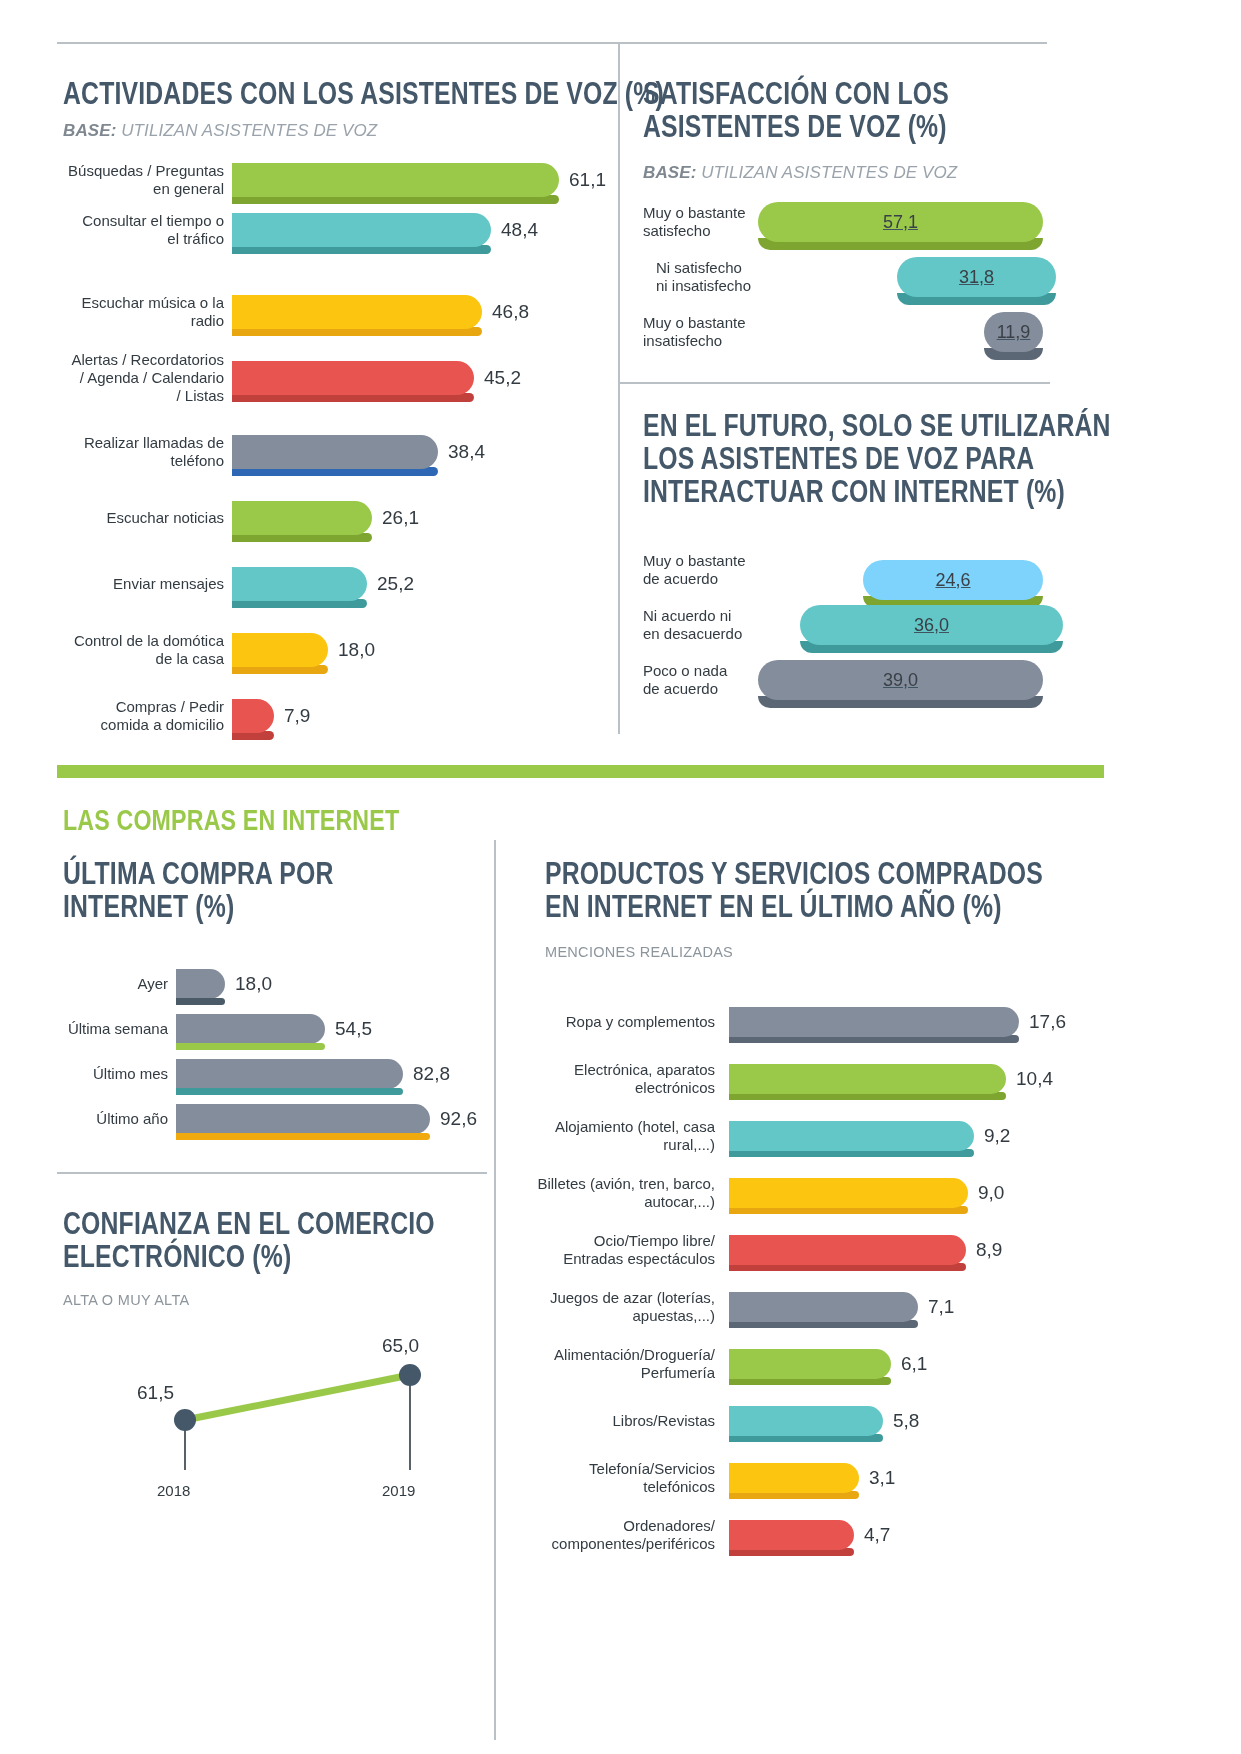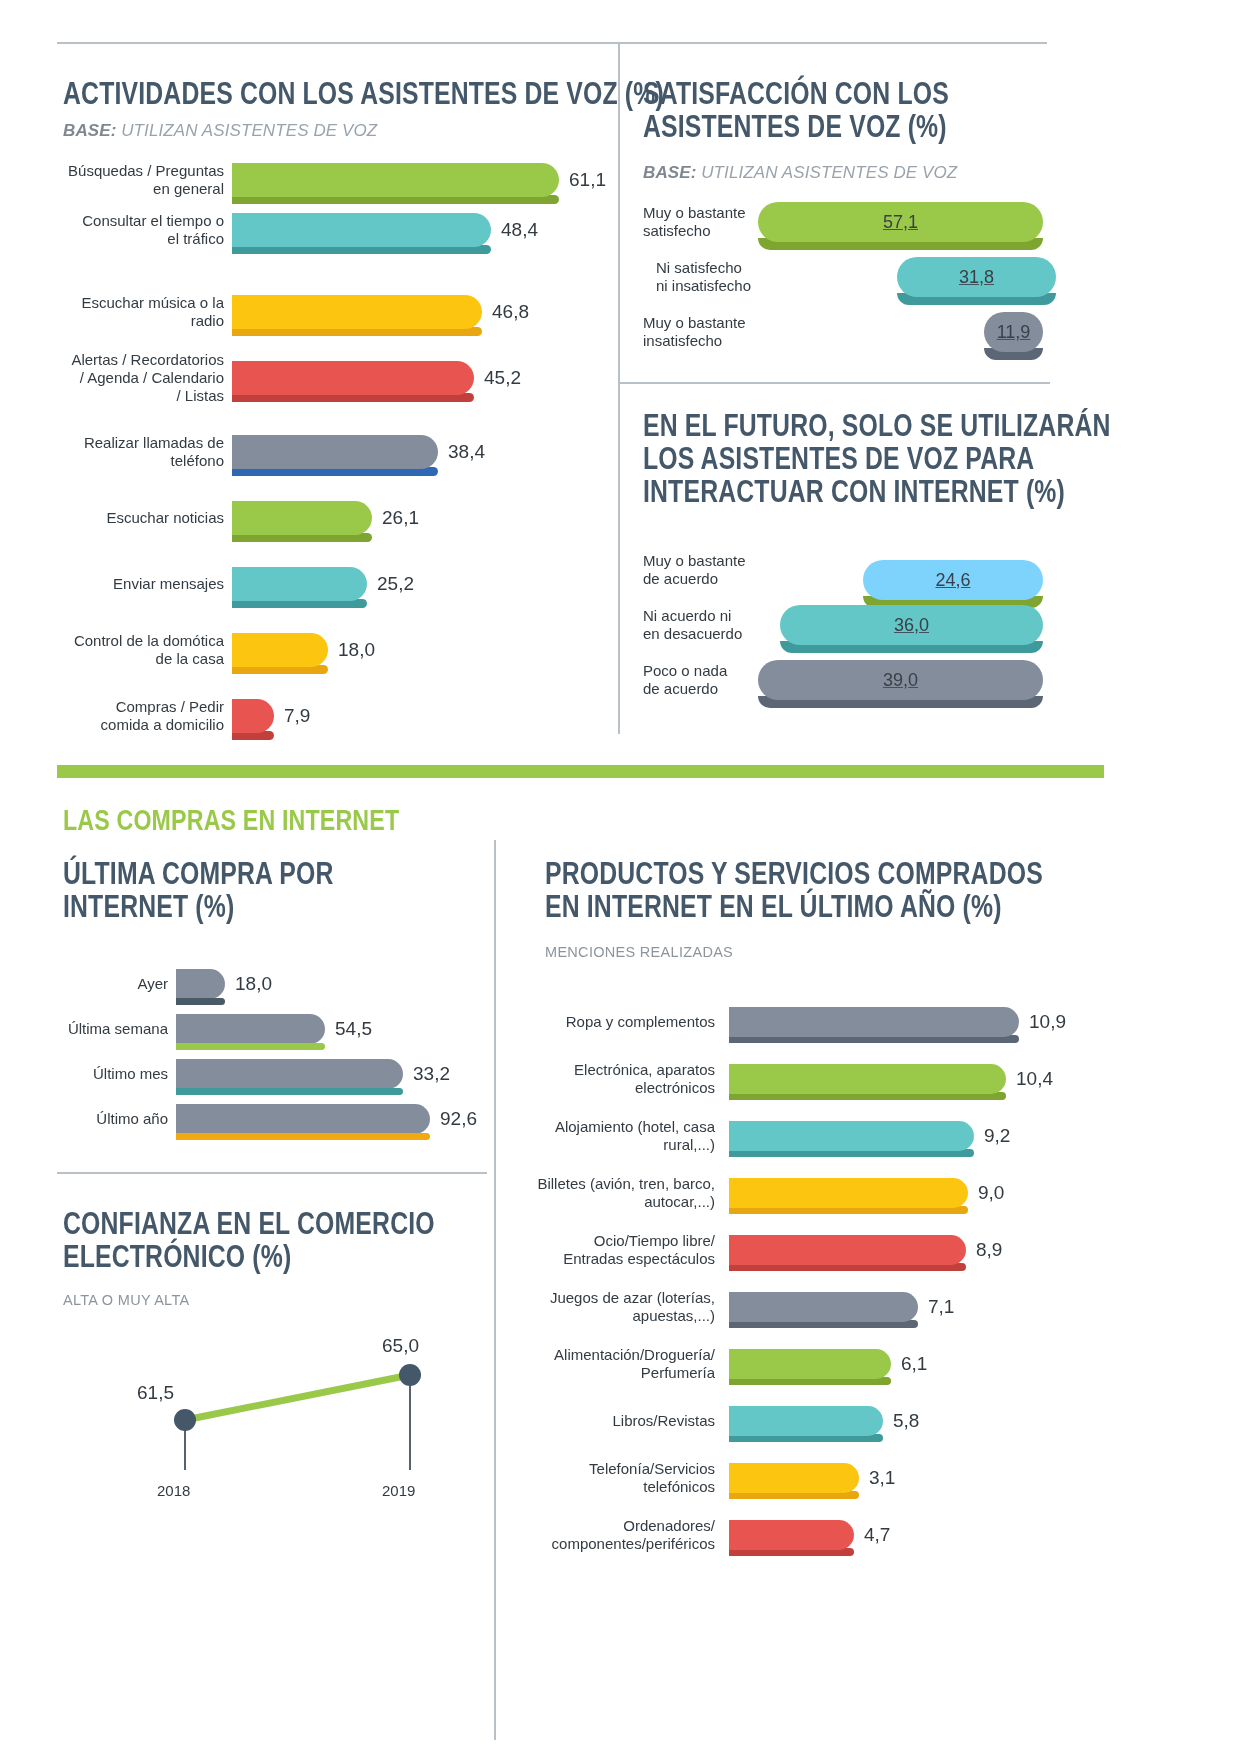--- a/index.html
+++ b/index.html
@@ -218,7 +218,7 @@
           </div>
         </div>
       </div>
-      <div class="caprow" style="left:643px;top:603px;width:420px;height:44px;">
+      <div class="caprow" style="left:643px;top:603px;width:420px;height:44px;gap:20px;">
         <div class="caplabel" style="width:115px;">Ni acuerdo ni
 en desacuerdo</div>
         <div style="position:relative;width:285px;height:44px;">

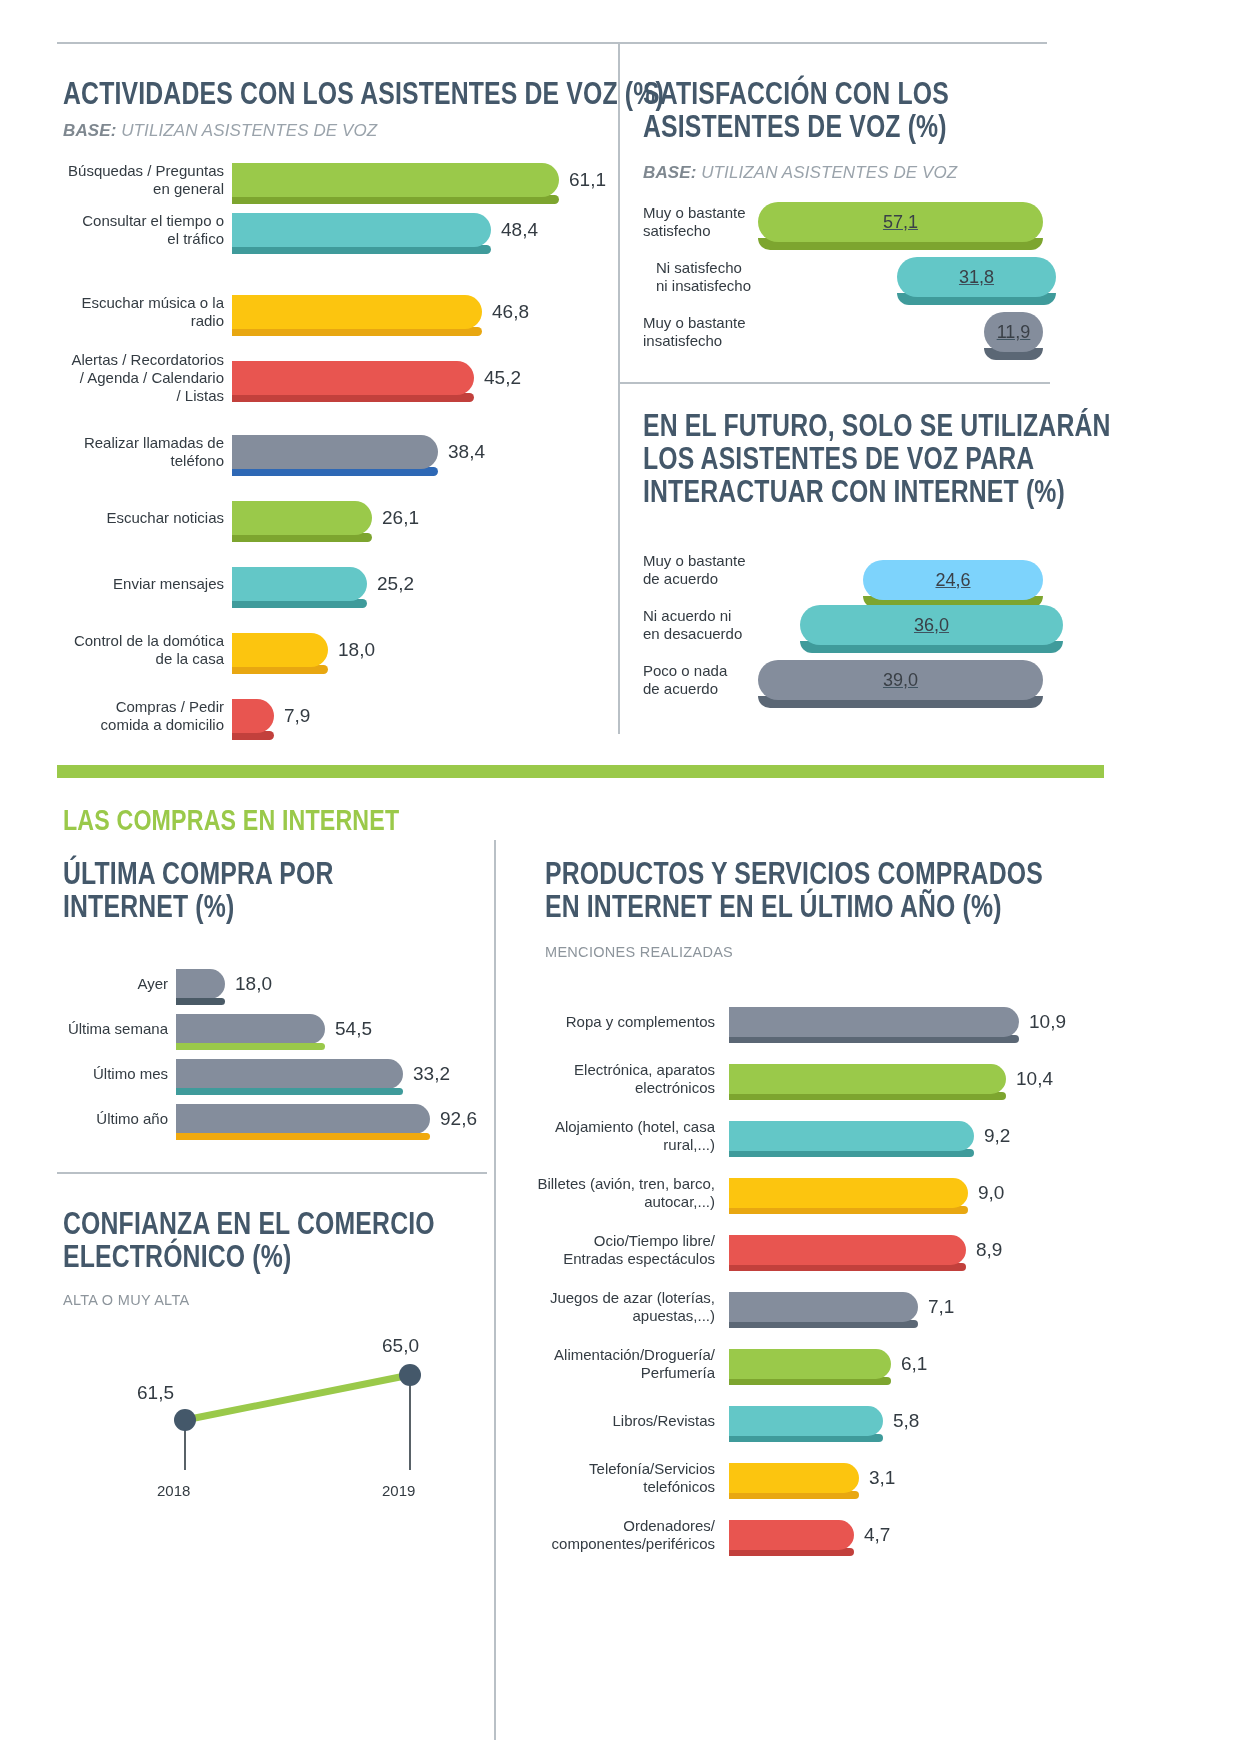--- a/index.html
+++ b/index.html
@@ -315,7 +315,7 @@
           <div class="bar-shadow" style="width:290px;background:#5b6775;bottom:-6px;height:8px;"></div>
           <div class="bar sm" style="width:290px;background:#848d9c;"></div>
         </div>
-        <div class="val">10,9</div>
+        <div class="val">17,6</div>
       </div>
       <div class="row" style="left:510px;top:1062px;height:34px;">
         <div class="cat" style="width:205px;">Electrónica, aparatos

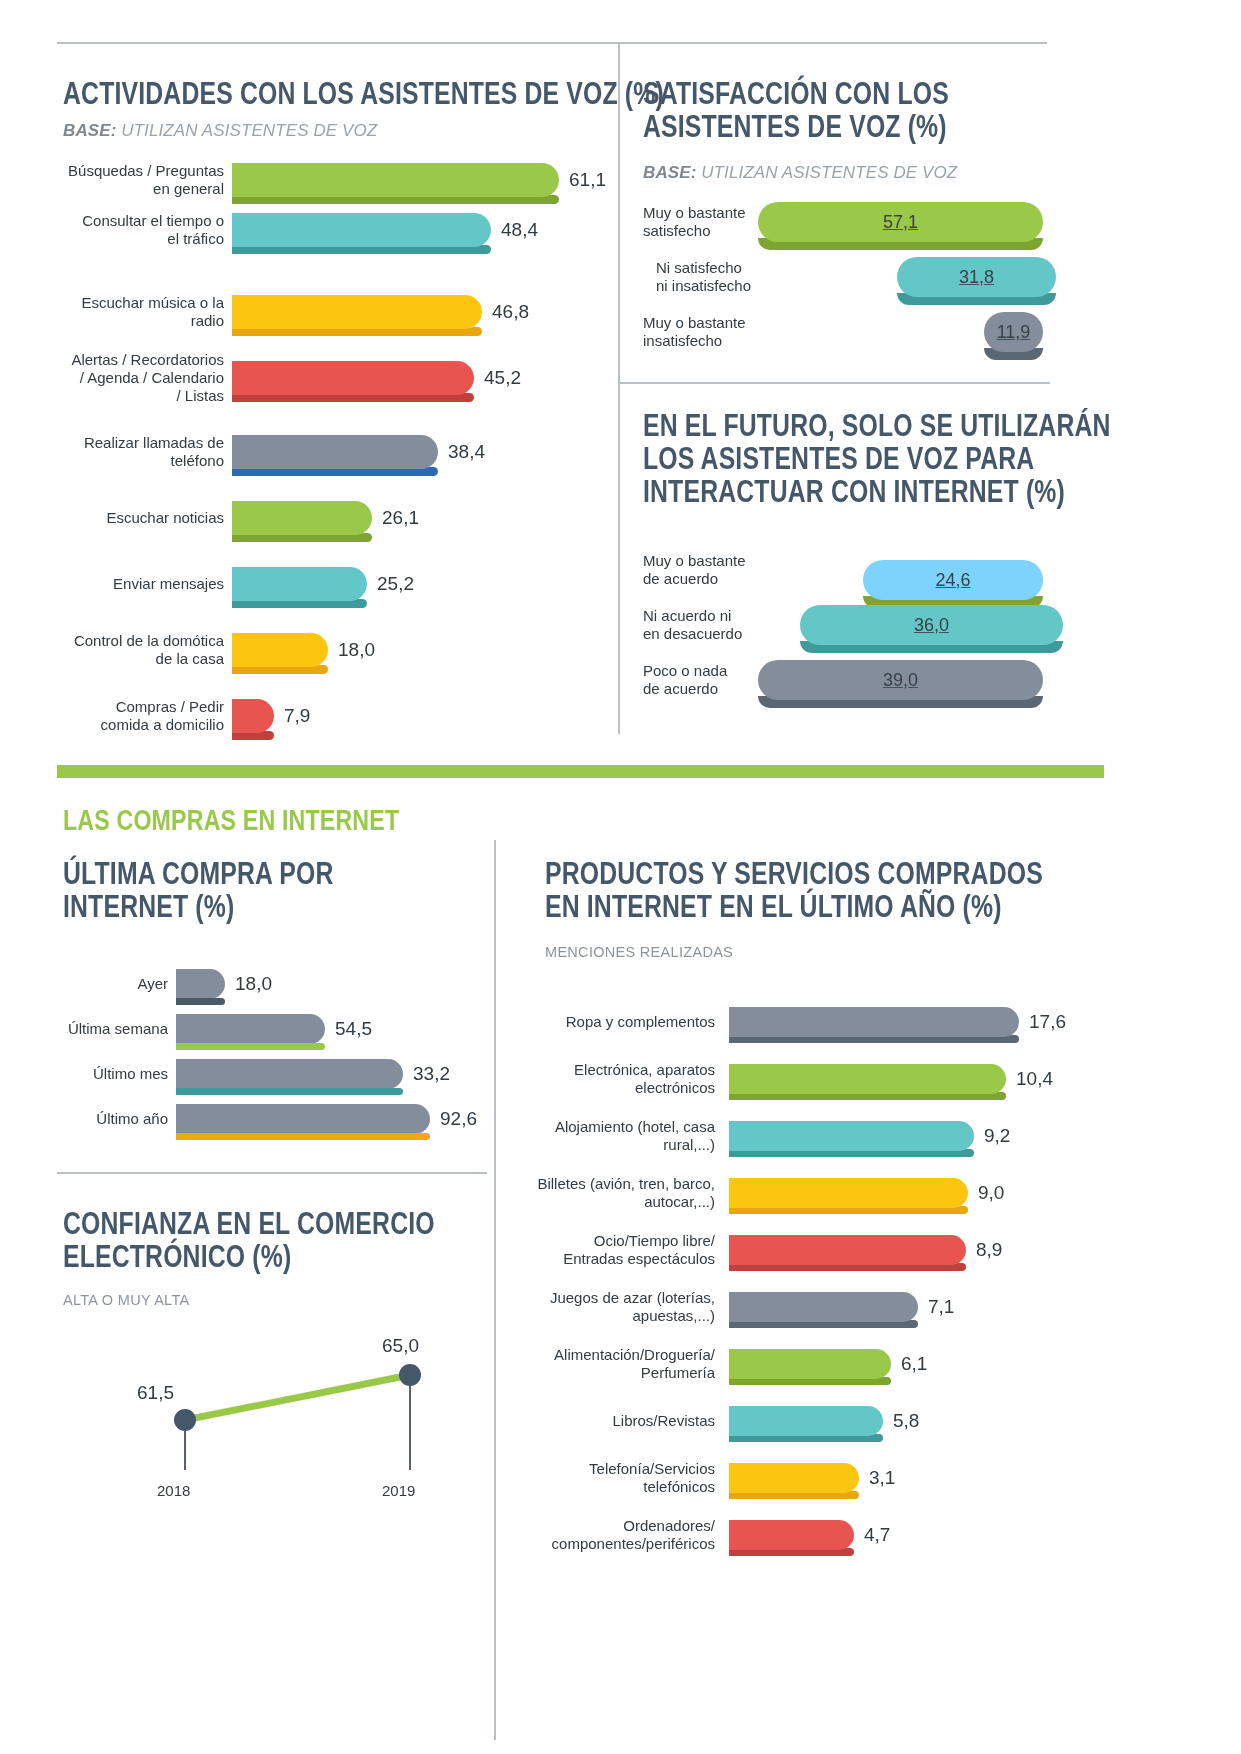--- a/index.html
+++ b/index.html
@@ -275,7 +275,7 @@
             <div class="uline" style="width:227px;background:#3f9b9b;"></div>
           </div>
         </div>
-        <div class="val">33,2</div>
+        <div class="val">82,8</div>
       </div>
       <div class="row" style="left:20px;top:1103px;height:32px;">
         <div class="cat" style="width:148px;">Último año</div>

